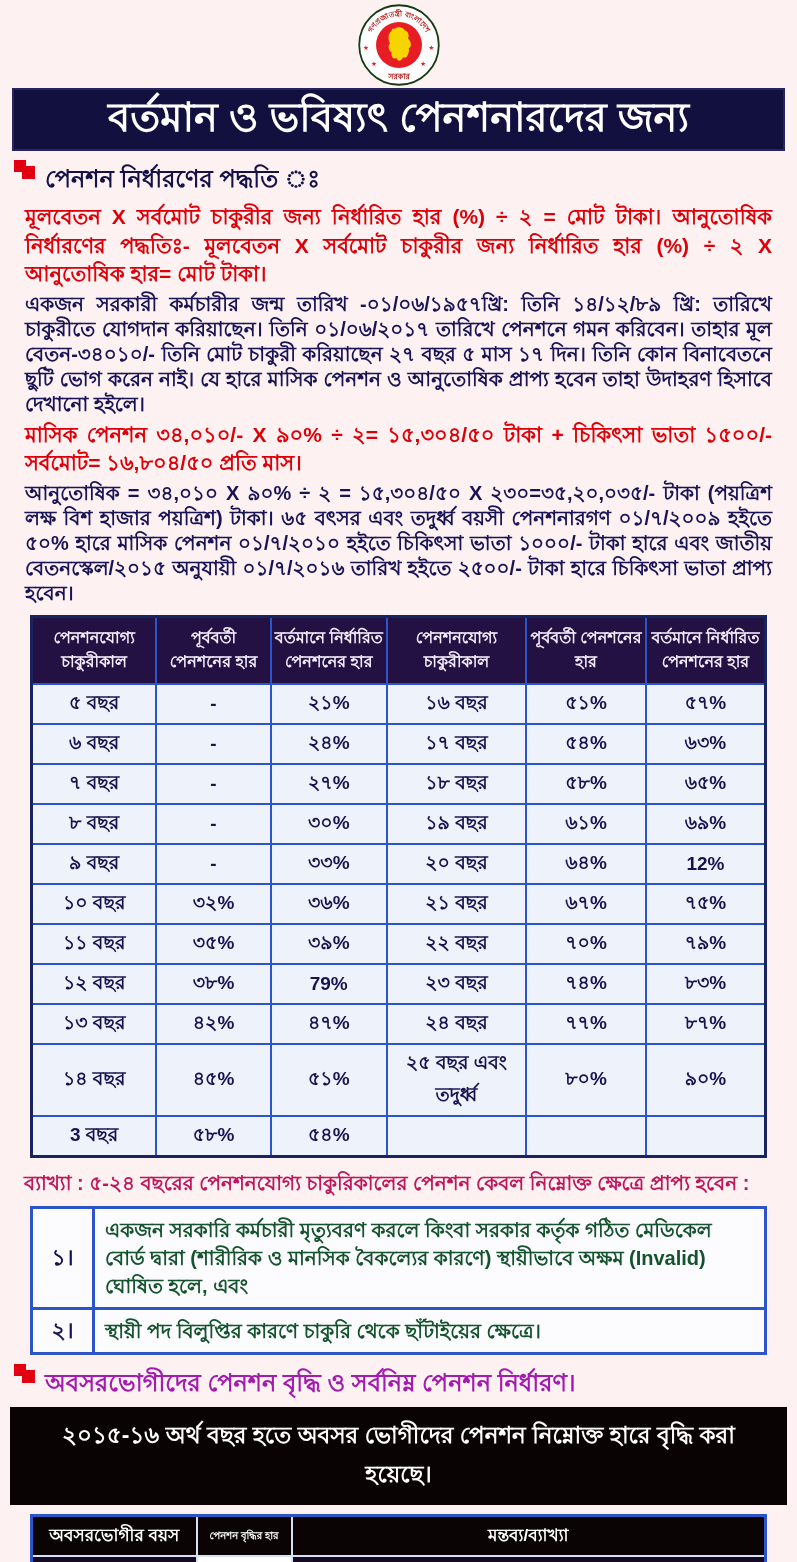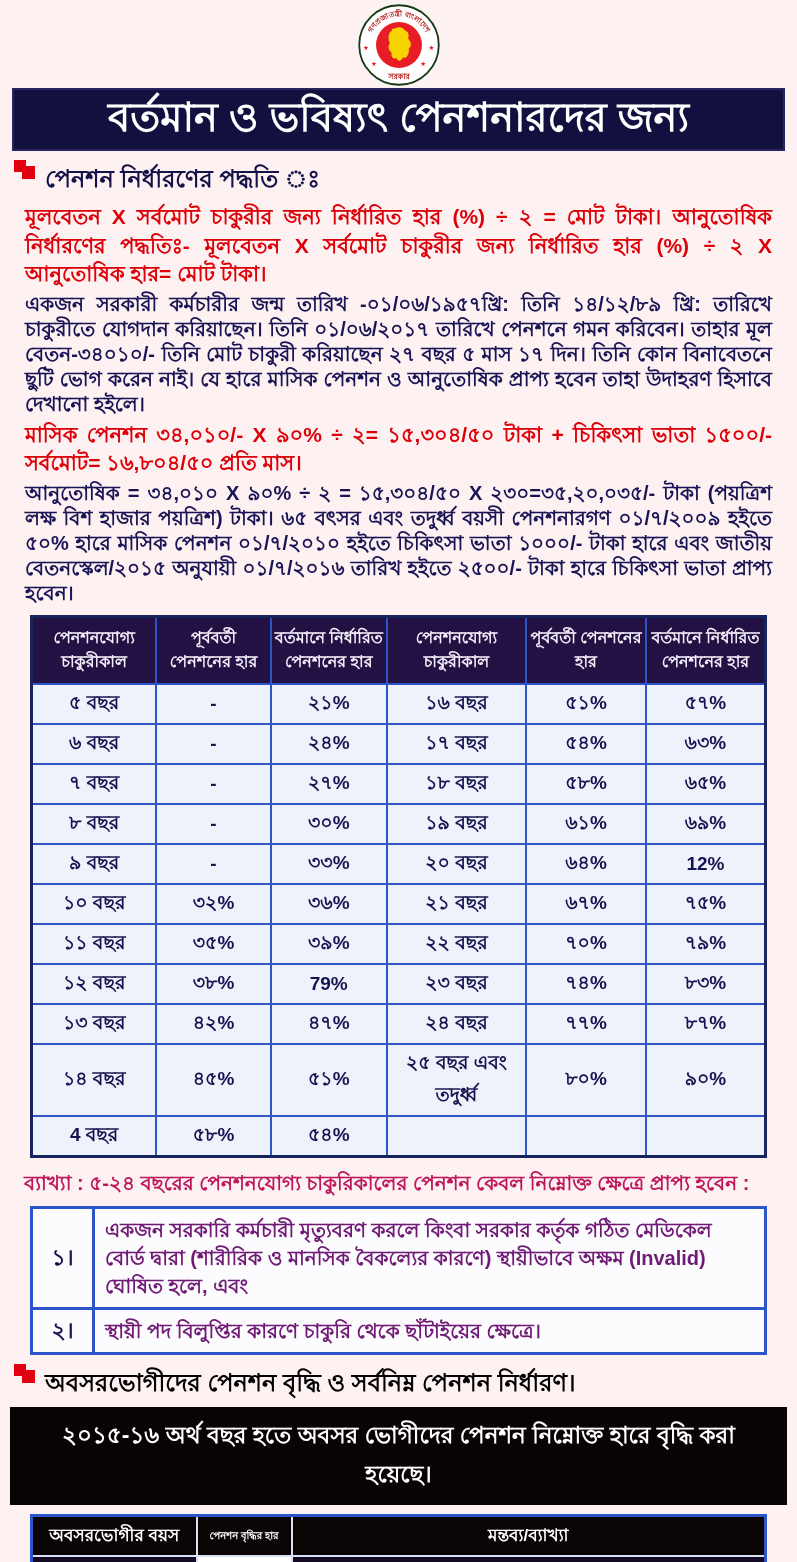--- a/index.html
+++ b/index.html
@@ -239,7 +239,7 @@
         <td>৯০%</td>
       </tr>
       <tr>
-        <td>4 বছর</td>
+        <td>3 বছর</td>
         <td>৫৮%</td>
         <td>৫৪%</td>
         <td></td>

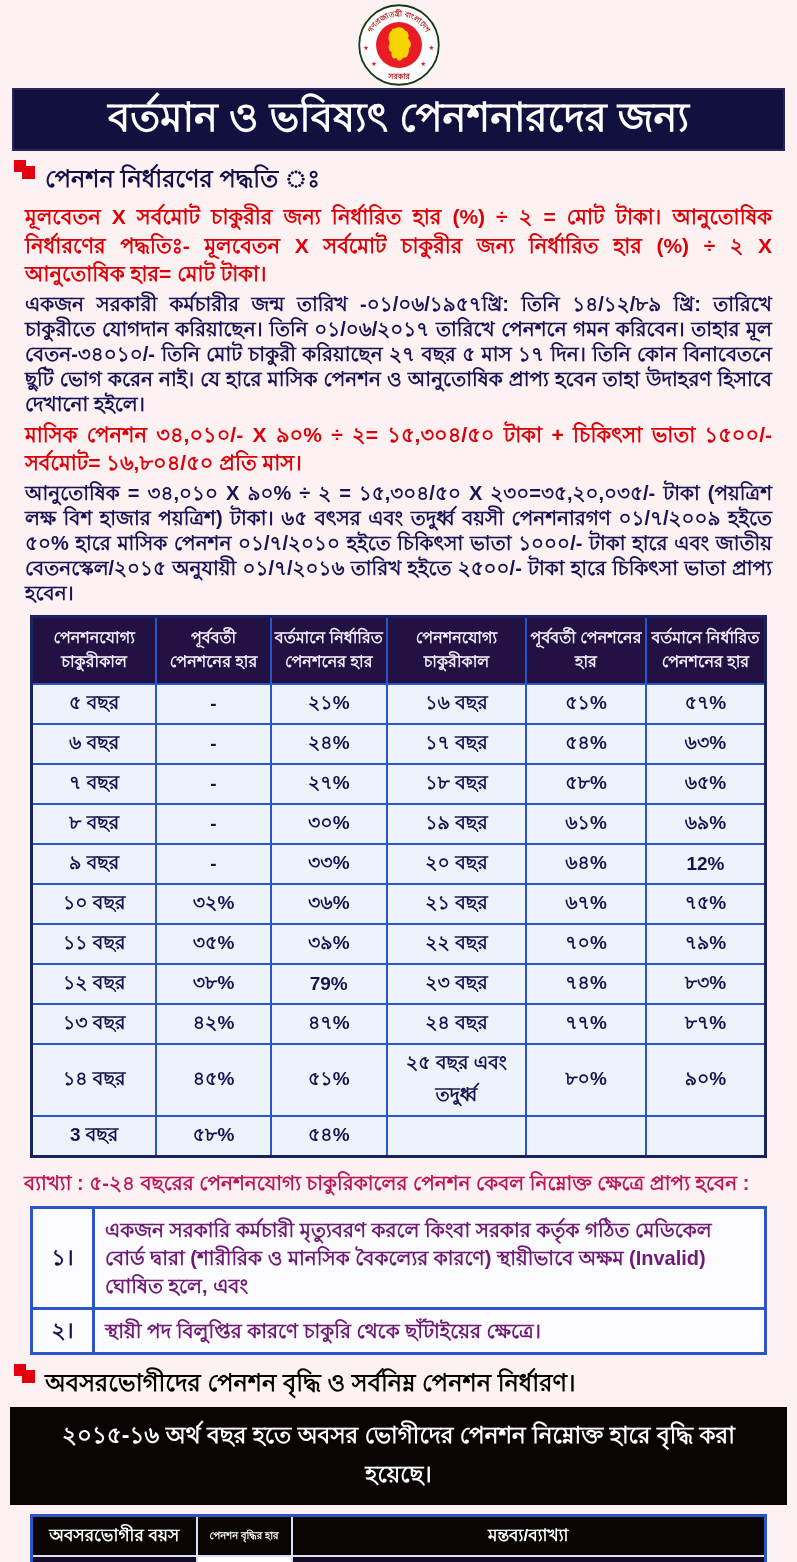--- a/index.html
+++ b/index.html
@@ -80,7 +80,7 @@
     display: flex; align-items: center; justify-content: center;
     font-size: 22px; color: #161450;
   }
-  .exp-text { flex: 1; padding: 7px 10px; font-size: 20px; color: #701a75; line-height: 1.4; }
+  .exp-text { flex: 1; padding: 7px 10px; font-size: 20px; color: #14532d; line-height: 1.4; }
 
   .black-banner {
     margin: 3px 10px 0;

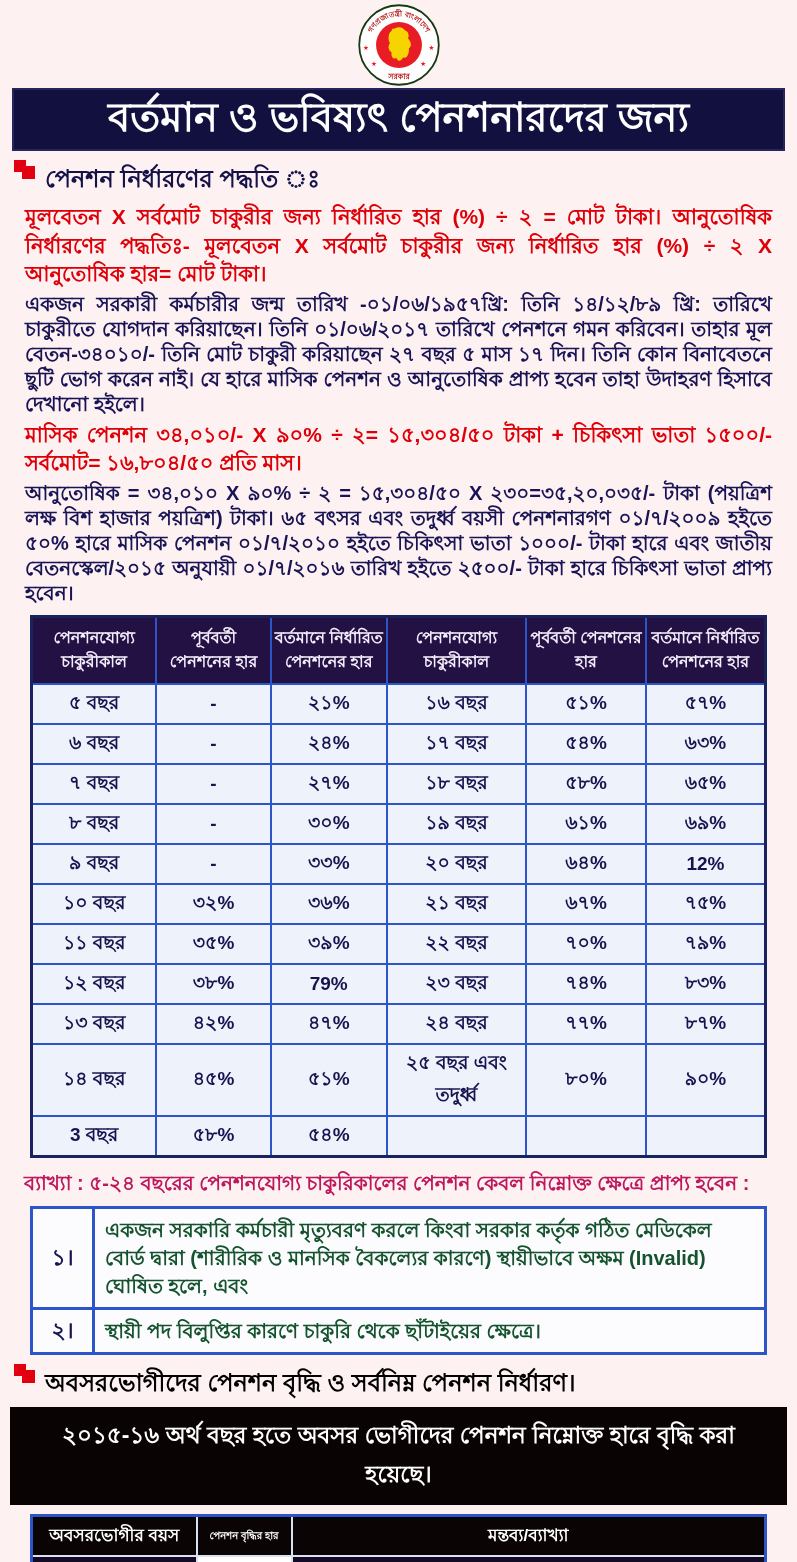--- a/index.html
+++ b/index.html
@@ -32,7 +32,7 @@
     font-size: 24px;
   }
   .section-heading.dark { color: #15124a; }
-  .section-heading.red  { color: #000000; }
+  .section-heading.red  { color: #a21caf; }
 
   .flag-icon { position: relative; width: 22px; height: 19px; margin-right: 9px; flex: none; }
   .flag-icon::before { content:""; position:absolute; left:0; top:0; width:12px; height:12px; background:#e20010; }

